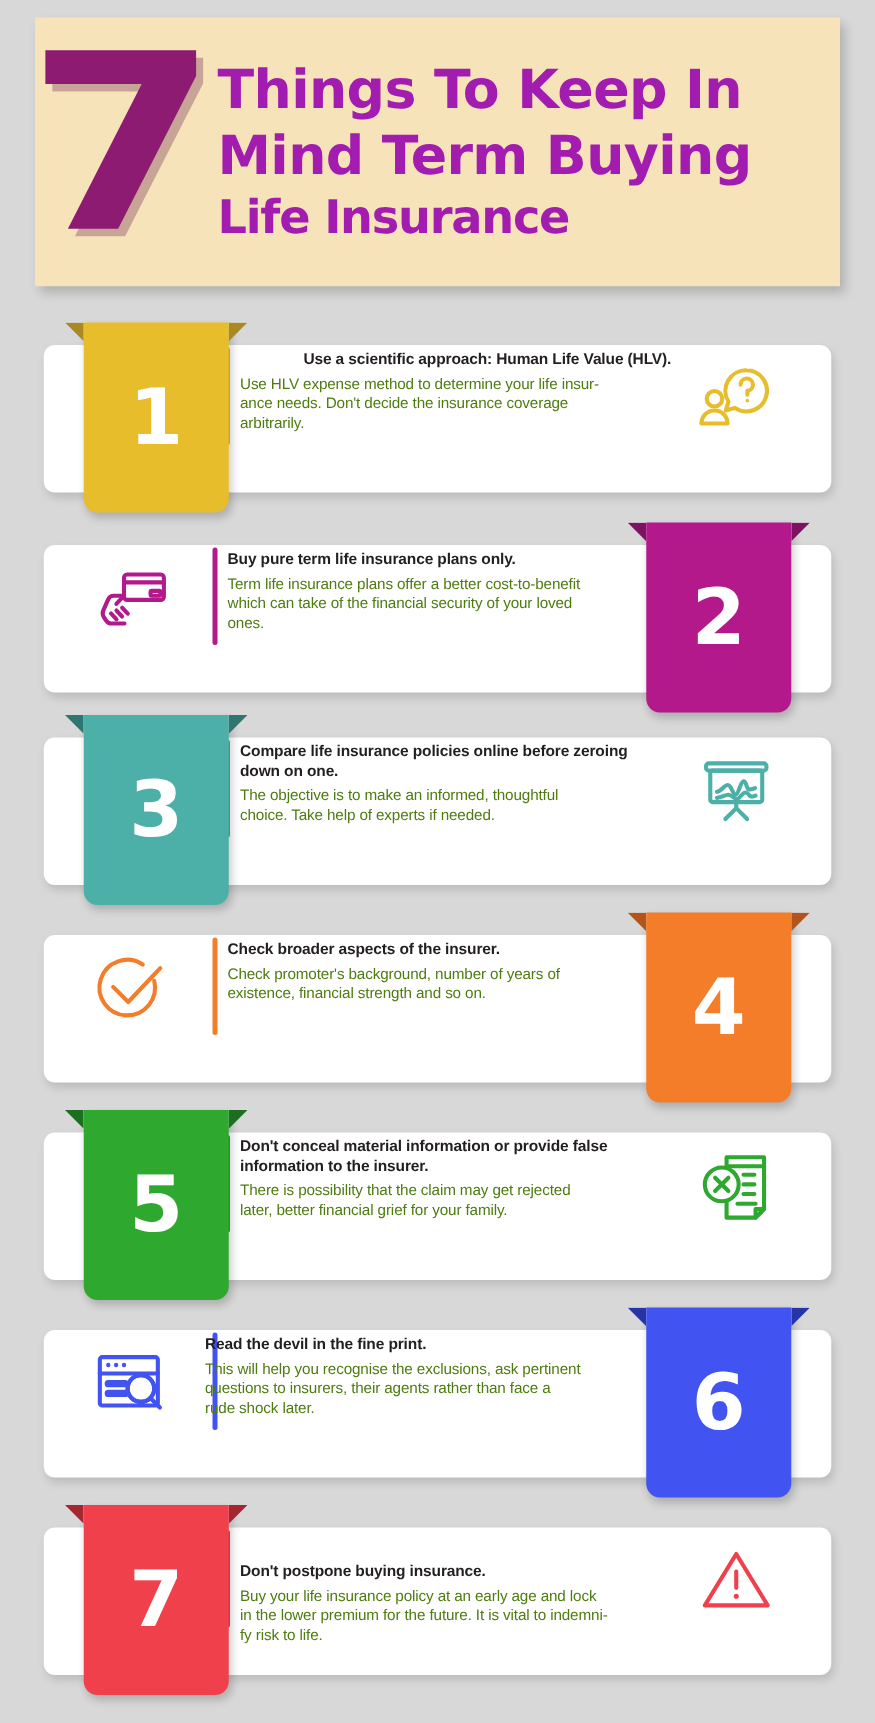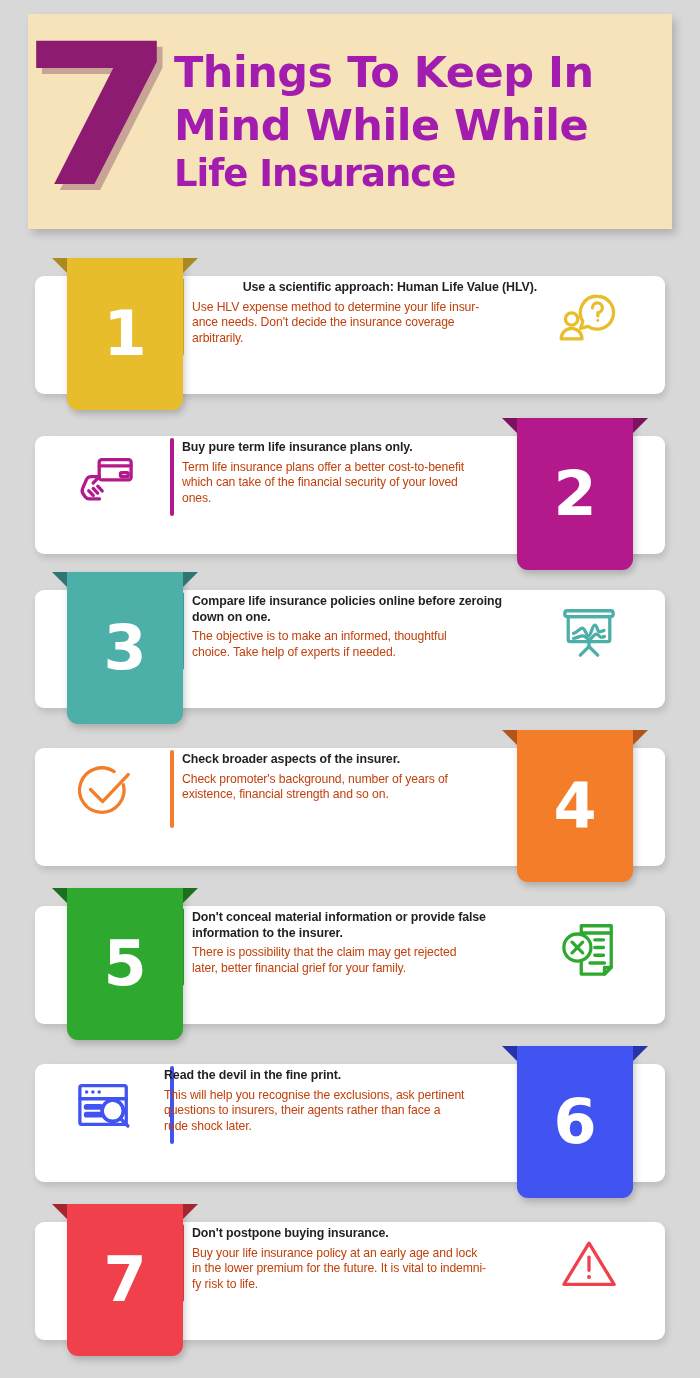--- a/index.html
+++ b/index.html
@@ -160,7 +160,7 @@
   <div class="big-seven">7</div>
   <div class="title-block">
     <div class="title-line l1">Things To Keep In</div>
-    <div class="title-line l2">Mind While While</div>
+    <div class="title-line l2">Mind Term Buying</div>
     <div class="title-line l3">Life Insurance</div>
   </div>
 </div>

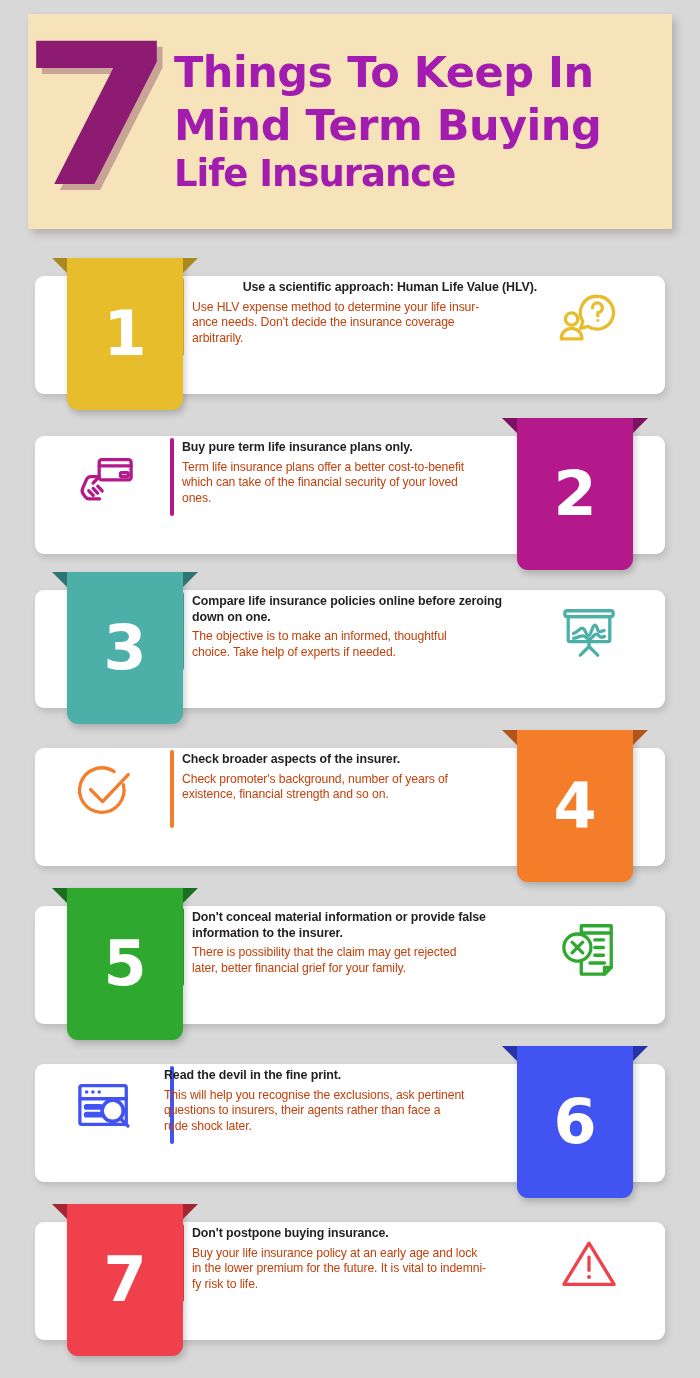--- a/index.html
+++ b/index.html
@@ -125,7 +125,7 @@
   }
   .txt .body {
     font-size: 12.2px;
-    color: #c2410c;
+    color: #4d7c0f;
     line-height: 1.3;
     margin: 0;
     letter-spacing: -0.1px;

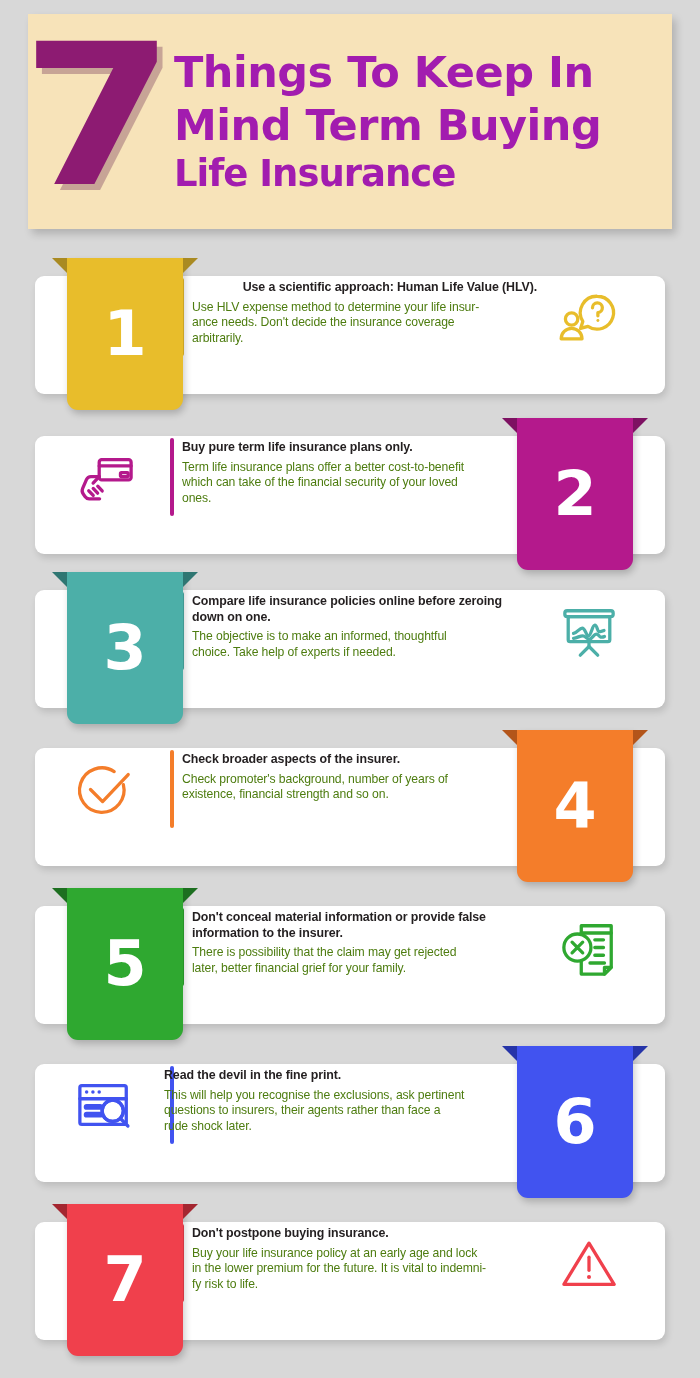--- a/index.html
+++ b/index.html
@@ -322,7 +322,7 @@
       </div>
       <div class="accent" style="background: rgb(240, 64, 76); left: 180px;"></div>
       <div class="txt" style="left: 192px;">
-        <p class="heading" style="white-space: pre-line;">Don't postpone buying insurance.</p>
+        <p class="heading" style="white-space: pre-line; margin-top: 24px;">Don't postpone buying insurance.</p>
         <p class="body">Buy your life insurance policy at an early age and lock
 in the lower premium for the future. It is vital to indemni-
 fy risk to life.</p>

